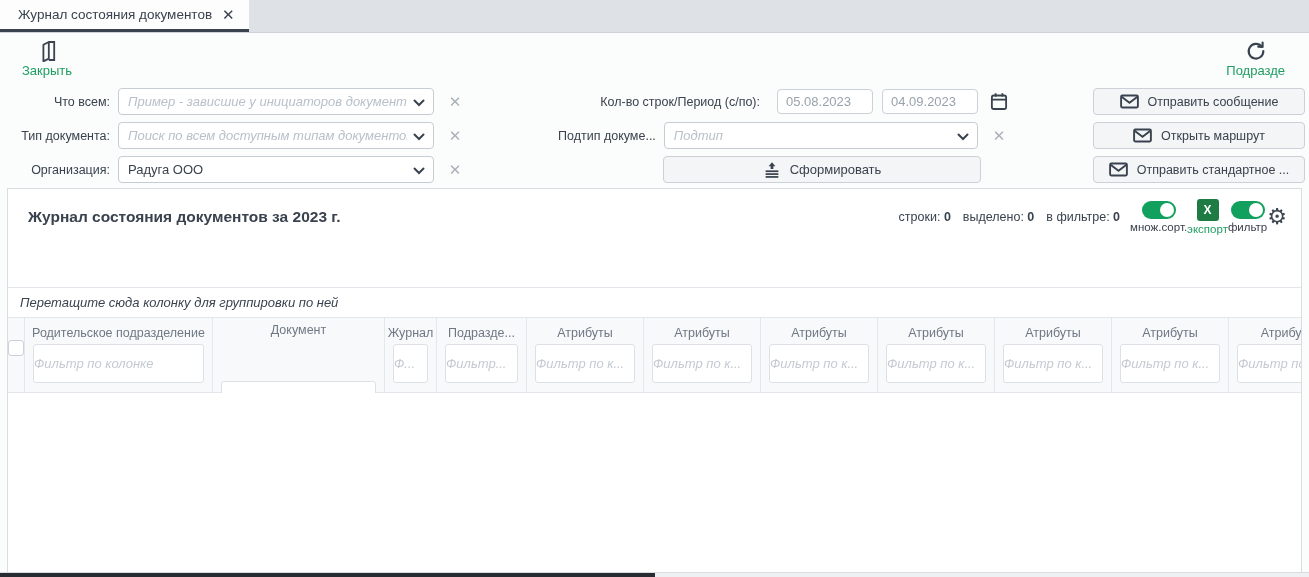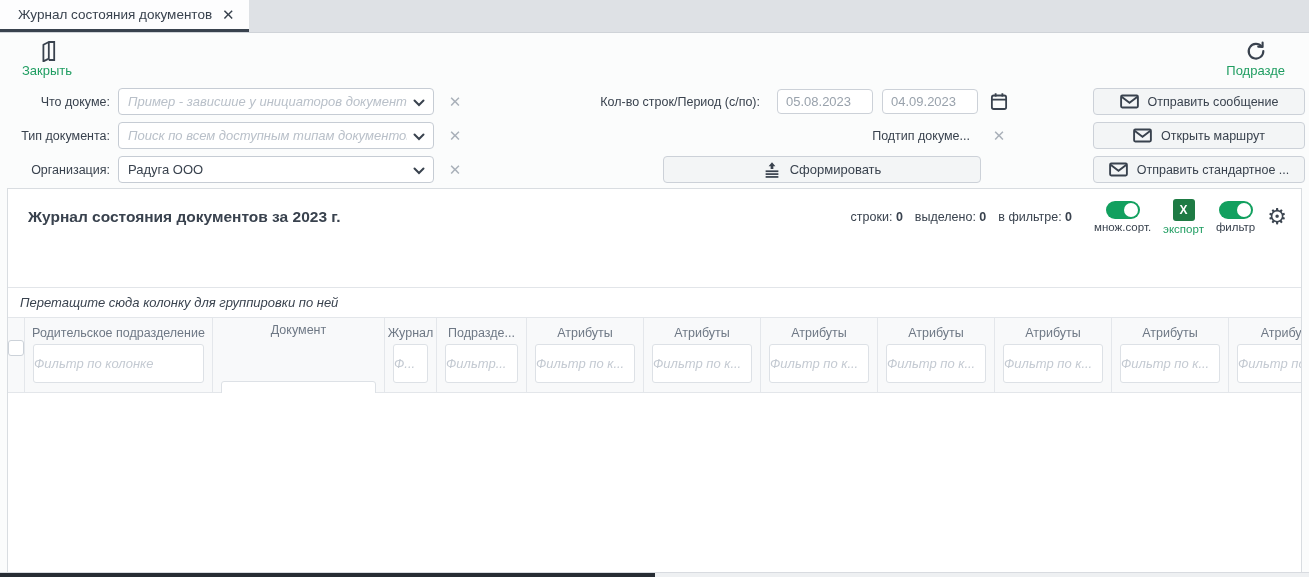--- a/index.html
+++ b/index.html
@@ -117,7 +117,7 @@
 
     <div class="fg-left">
       <div class="frow">
-        <span class="flabel">Что докуме:</span>
+        <span class="flabel">Что всем:</span>
         <div class="select-box">
           <span class="val ph">Пример - зависшие у инициаторов документы</span>
           <span class="chev">

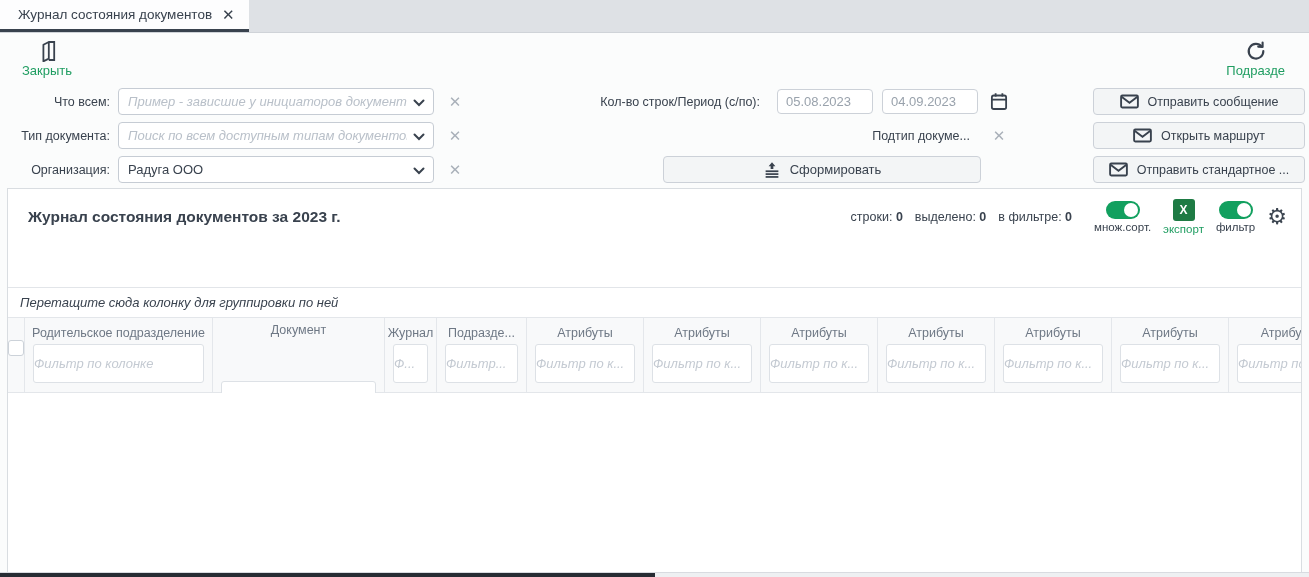--- a/index.html
+++ b/index.html
@@ -170,6 +170,14 @@
       </div>
       <div class="frow">
         <span class="flabel auto">Подтип докуме...</span>
+        <div class="select-box">
+          <span class="val ph">Подтип</span>
+          <span class="chev">
+            <svg width="12" height="8" viewBox="0 0 12 8">
+                <path d="M1.5 1.5 L6 6 L10.5 1.5" fill="none" stroke="#39424e" stroke-width="2" stroke-linecap="round"></path>
+              </svg>
+          </span>
+        </div>
         <span class="clear-x">✕</span>
       </div>
       <div class="frow">

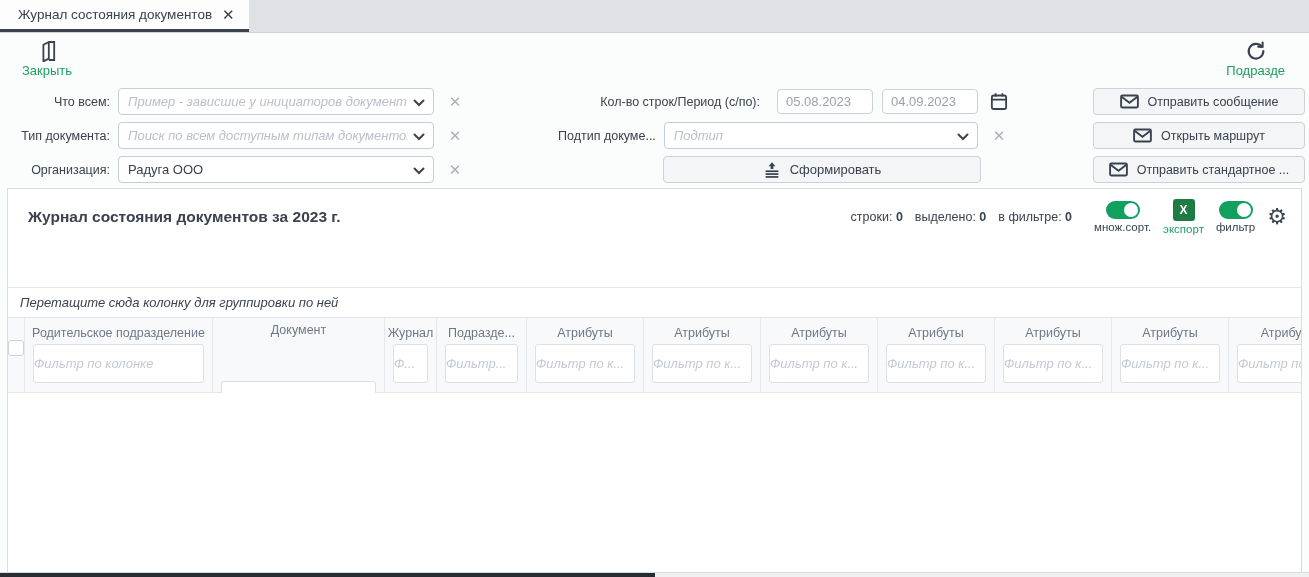--- a/index.html
+++ b/index.html
@@ -46,7 +46,7 @@
   .panel { flex:1; margin:0 7px; border:1px solid #d9dde1; background:#fff; display:flex; flex-direction:column; overflow:hidden; }
   .panel-head { height:52px; display:flex; align-items:center; justify-content:space-between; padding:4px 14px 0 20px; flex:0 0 auto; }
   .panel-title { font-size:15.5px; font-weight:bold; }
-  .head-right { display:flex; align-items:center; gap:12px; }
+  .head-right { display:flex; align-items:center; gap:0; }
   .stats { display:flex; gap:12px; font-size:12.5px; margin-right:10px; }
   .stat b { font-weight:bold; }
   .tgl-block { display:flex; flex-direction:column; align-items:center; gap:2px; cursor:pointer; }

